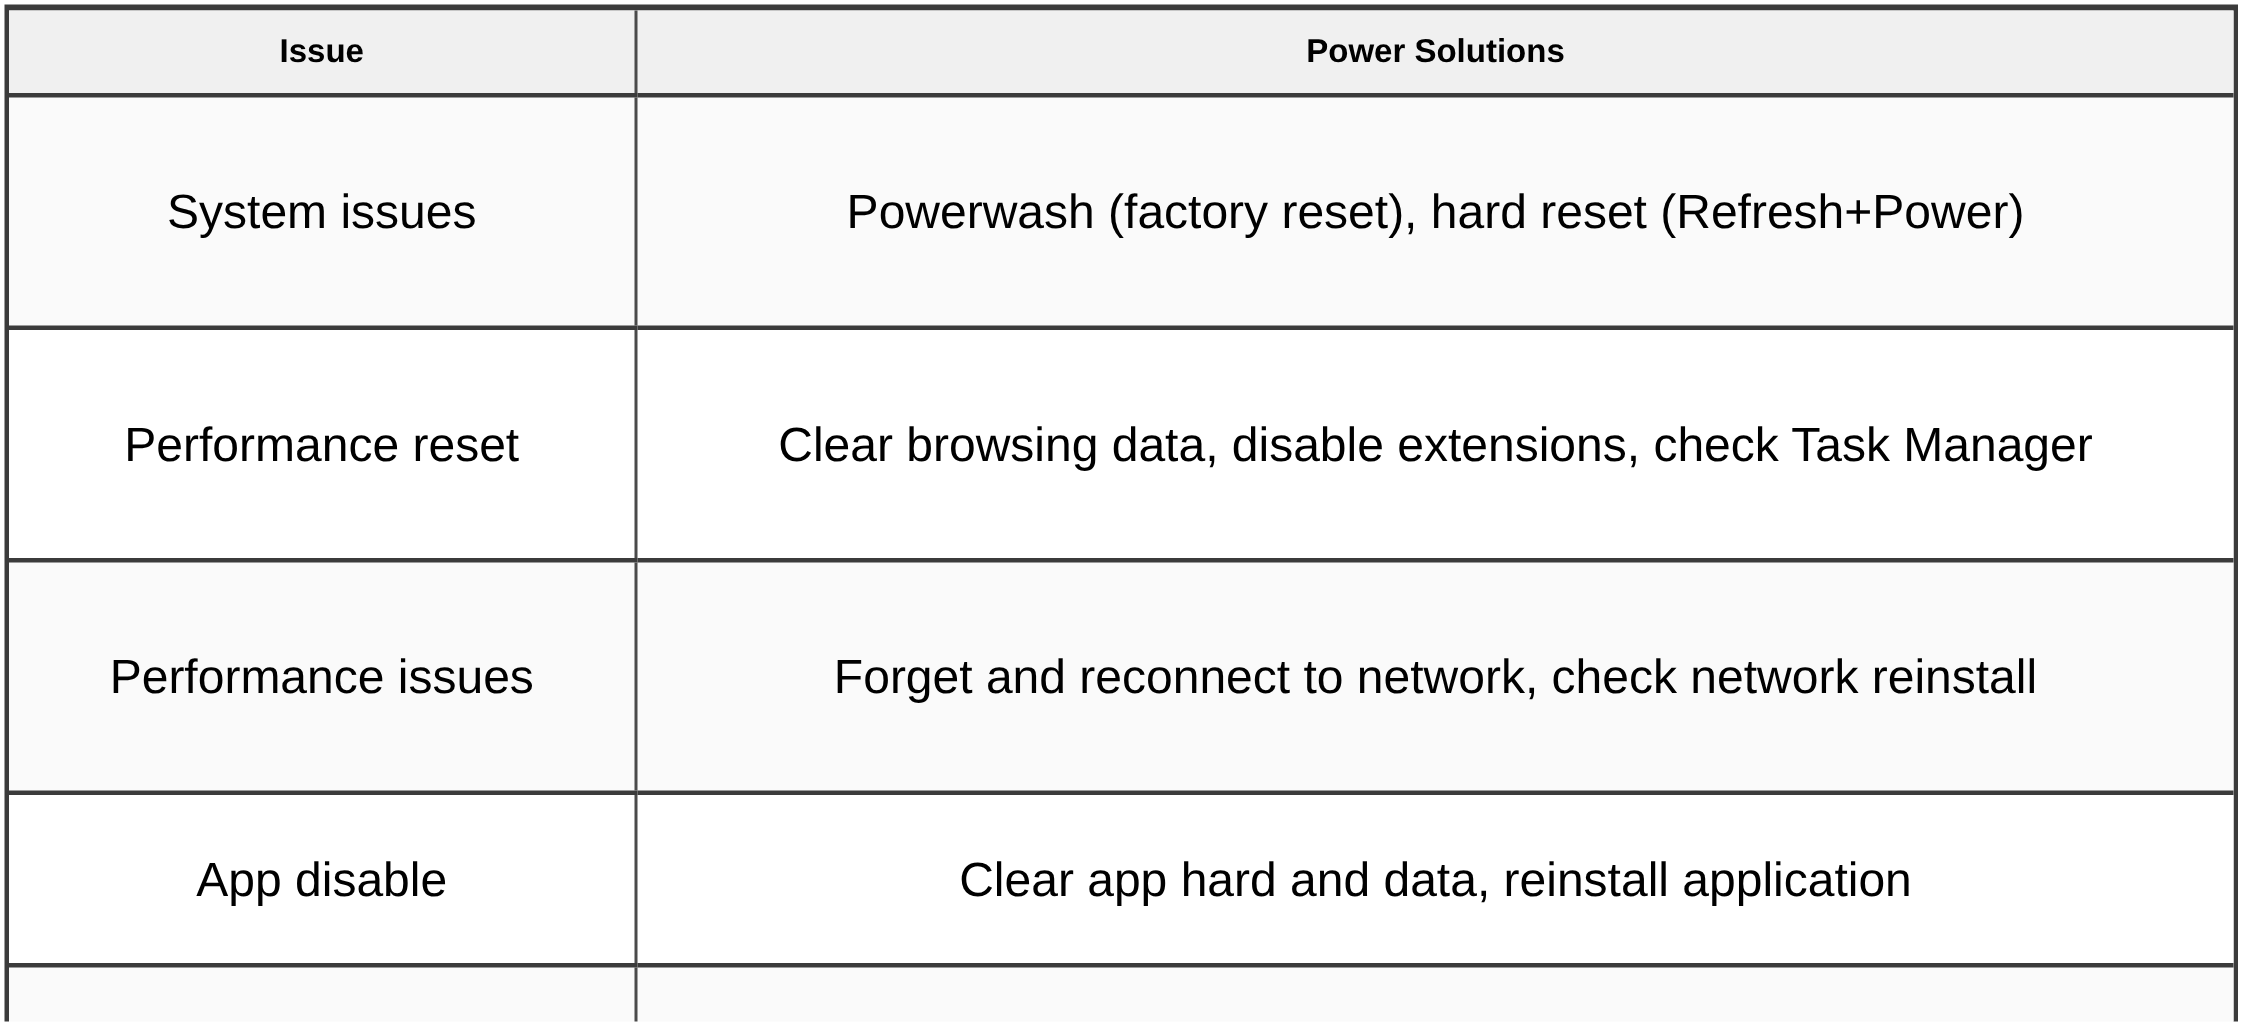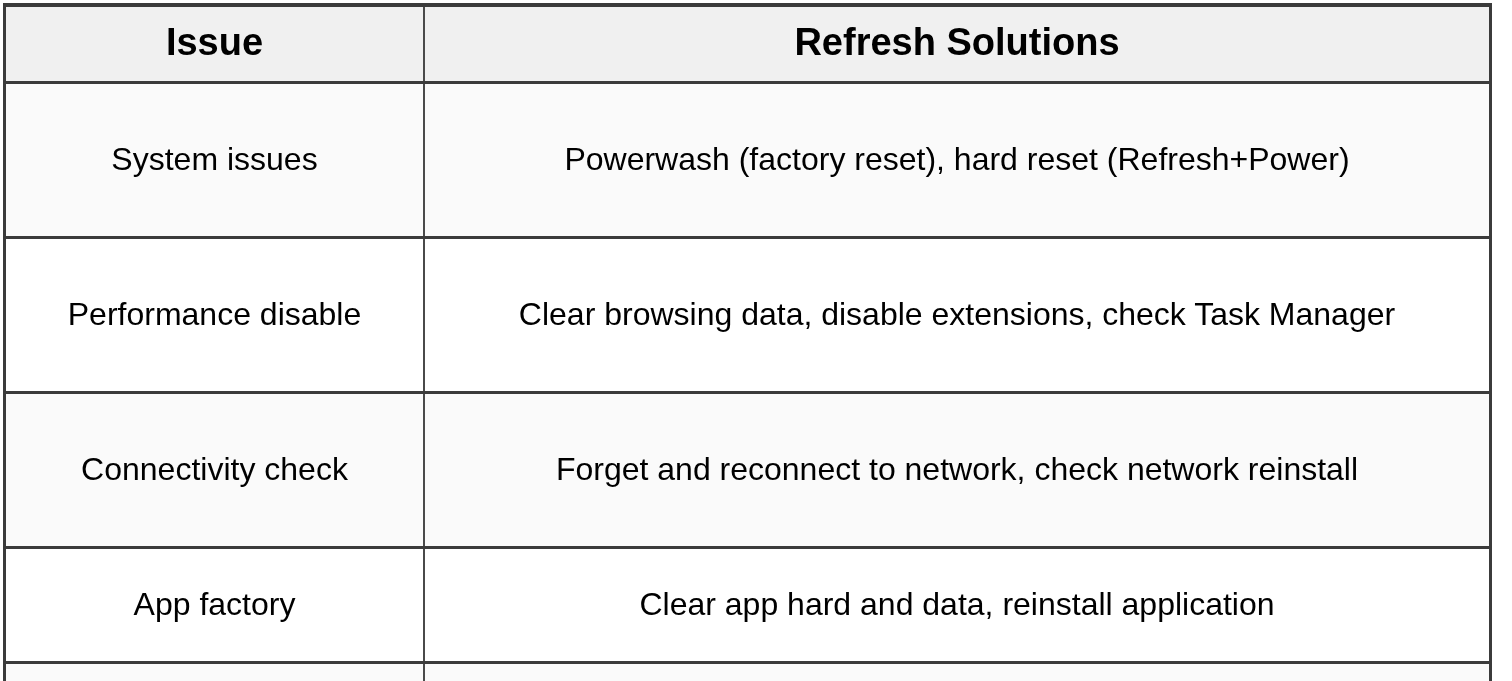--- a/index.html
+++ b/index.html
@@ -44,7 +44,7 @@
   thead th {
     background: #f0f0f0;
     font-weight: bold;
-    font-size: 38px;
+    font-size: 22px;
     color: #000000;
     text-align: center;
     padding: 14px 10px 16px 10px;

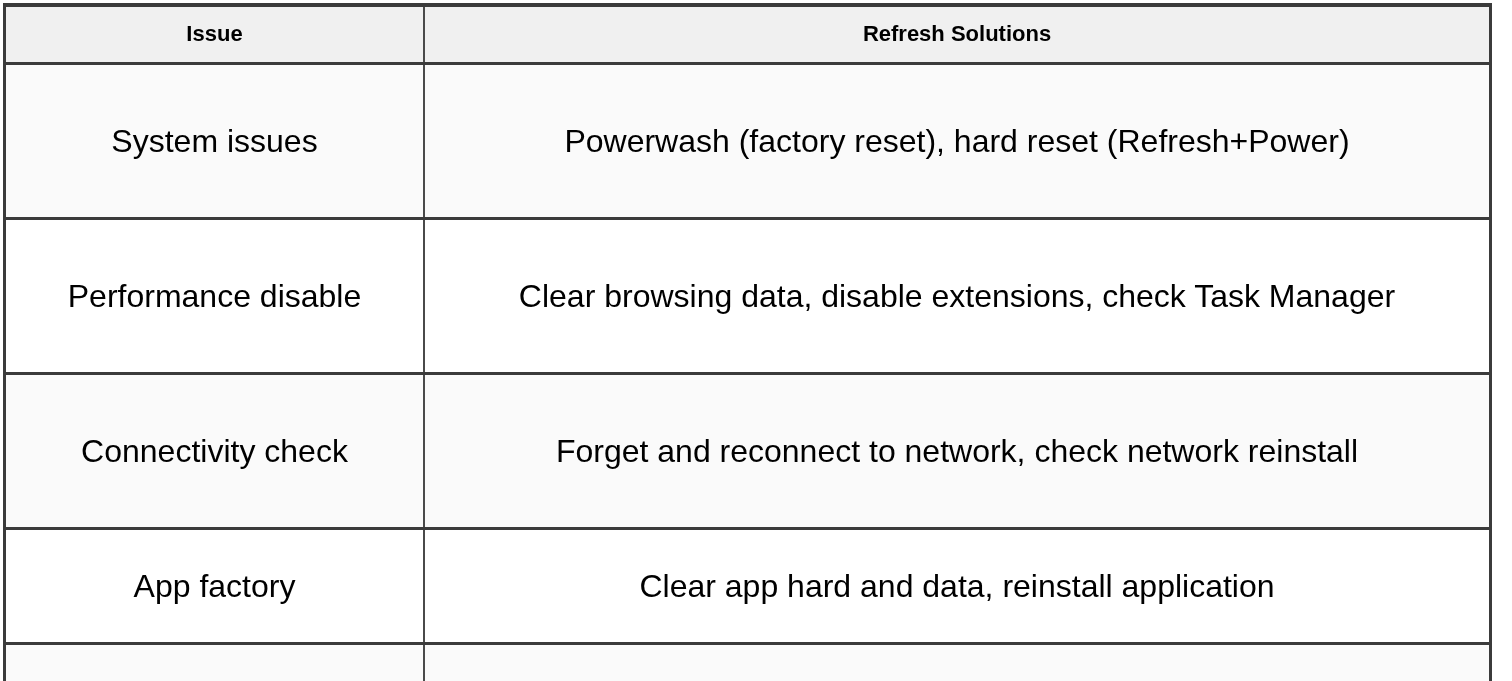--- a/index.html
+++ b/index.html
@@ -92,7 +92,7 @@
       <thead>
         <tr>
           <th class="th-issue">Issue</th>
-          <th class="th-solutions">Refresh Solutions</th>
+          <th class="th-solutions">Power Solutions</th>
         </tr>
       </thead>
       <tbody>

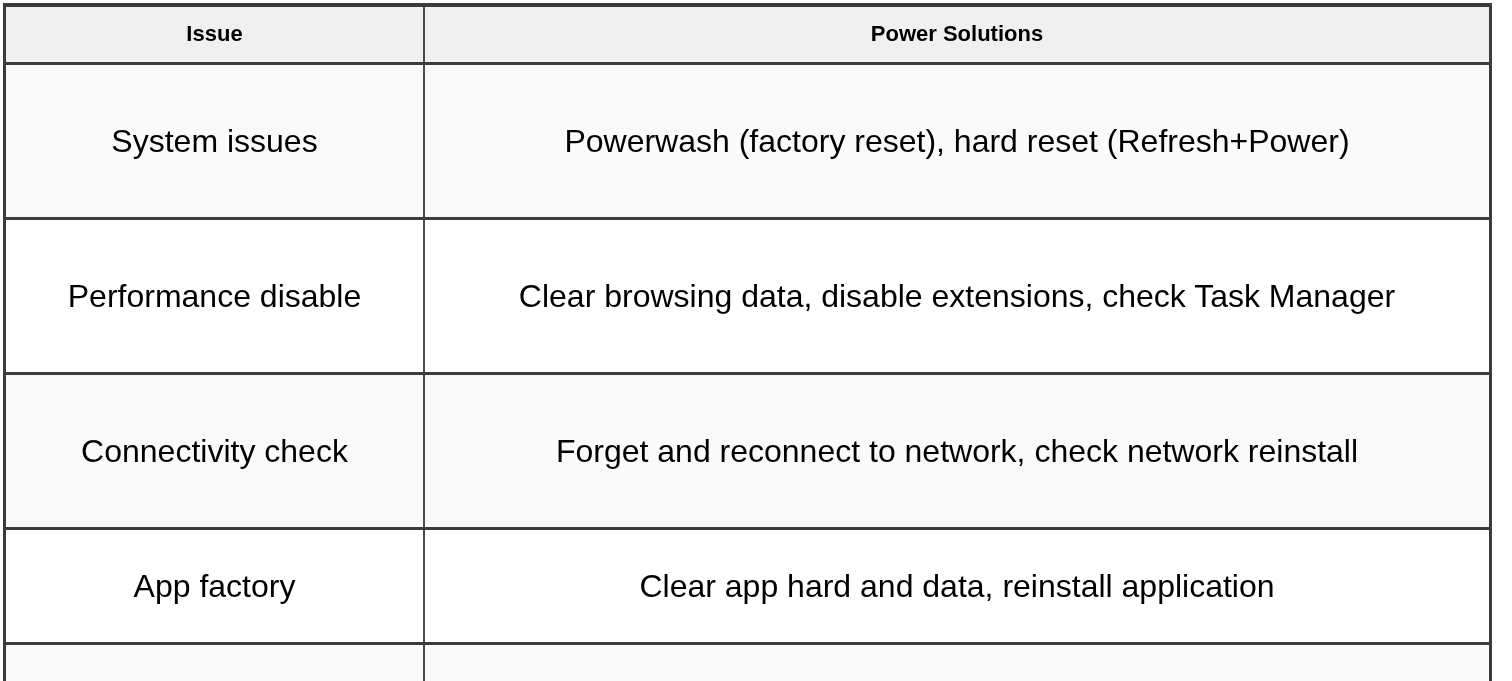--- a/index.html
+++ b/index.html
@@ -101,7 +101,7 @@
           <td class="cell-solutions">Powerwash (factory reset), hard reset (Refresh+Power)</td>
         </tr>
         <tr class="row-plain r-tall">
-          <td class="cell-issue">Performance disable</td>
+          <td class="cell-issue">Performance reset</td>
           <td class="cell-solutions">Clear browsing data, disable extensions, check Task Manager</td>
         </tr>
         <tr class="row-shaded r-tall">

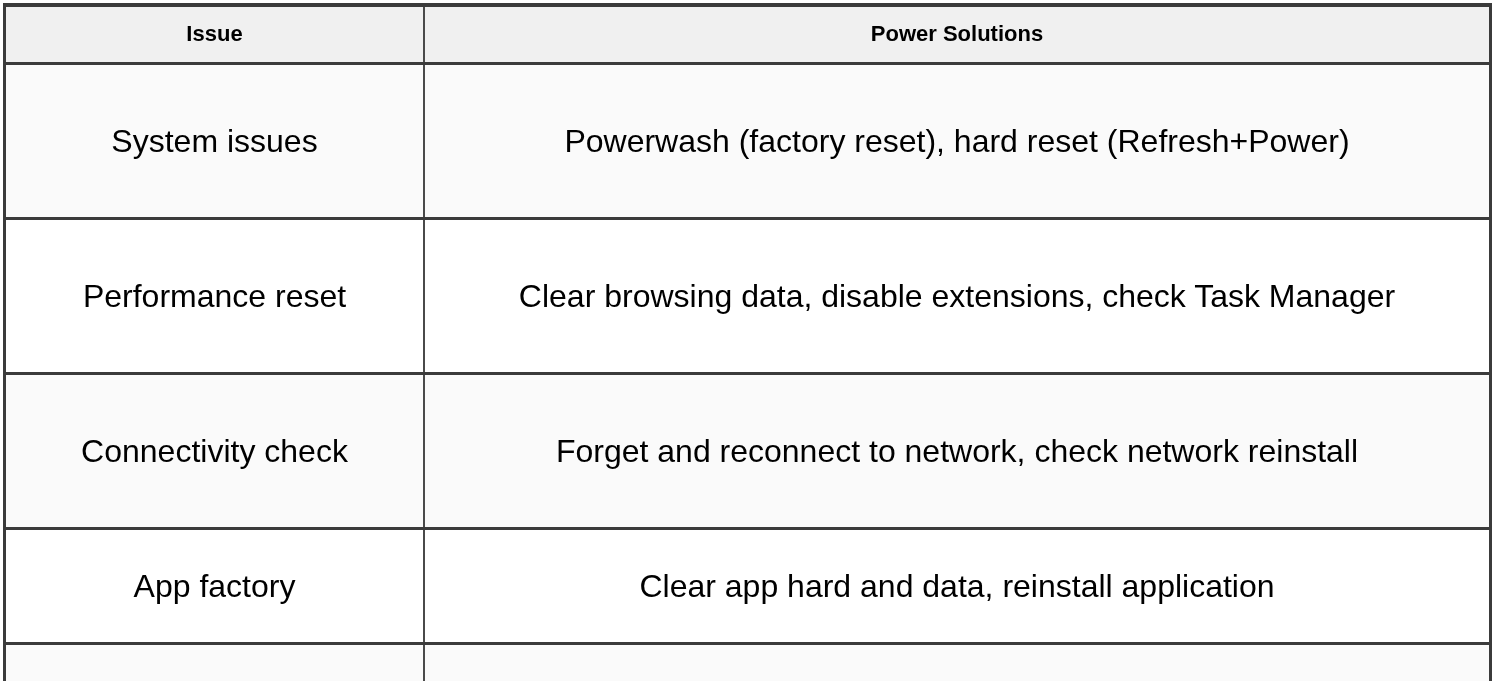--- a/index.html
+++ b/index.html
@@ -105,7 +105,7 @@
           <td class="cell-solutions">Clear browsing data, disable extensions, check Task Manager</td>
         </tr>
         <tr class="row-shaded r-tall">
-          <td class="cell-issue">Connectivity check</td>
+          <td class="cell-issue">Performance issues</td>
           <td class="cell-solutions">Forget and reconnect to network, check network reinstall</td>
         </tr>
         <tr class="row-plain r-short">

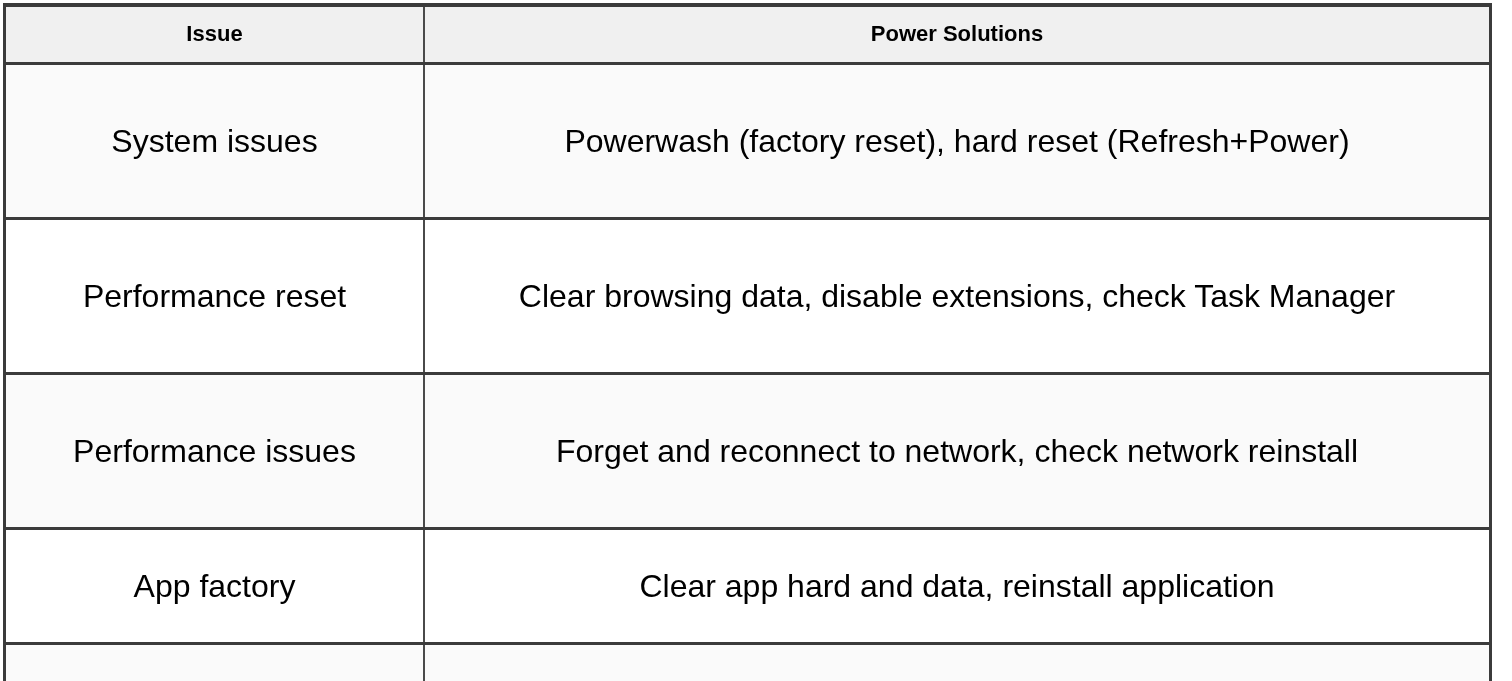--- a/index.html
+++ b/index.html
@@ -109,7 +109,7 @@
           <td class="cell-solutions">Forget and reconnect to network, check network reinstall</td>
         </tr>
         <tr class="row-plain r-short">
-          <td class="cell-issue">App factory</td>
+          <td class="cell-issue">App disable</td>
           <td class="cell-solutions">Clear app hard and data, reinstall application</td>
         </tr>
         <tr class="row-shaded r-short">

